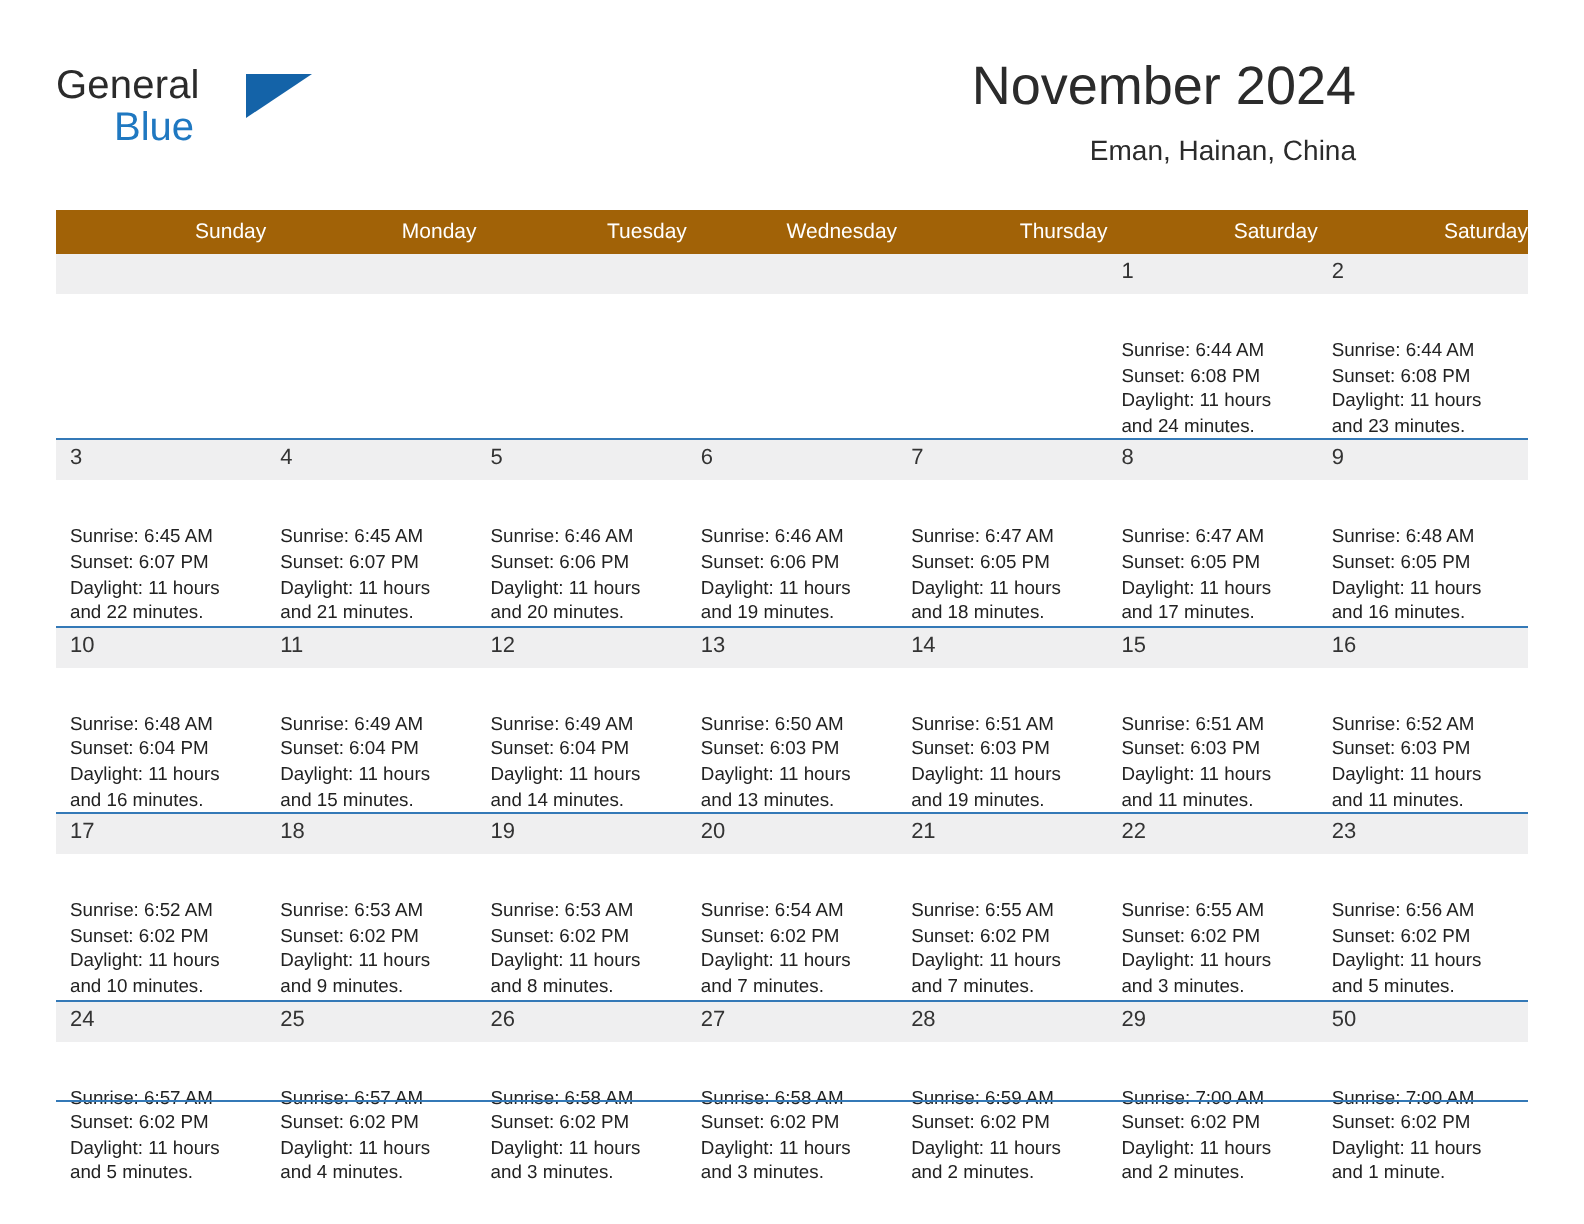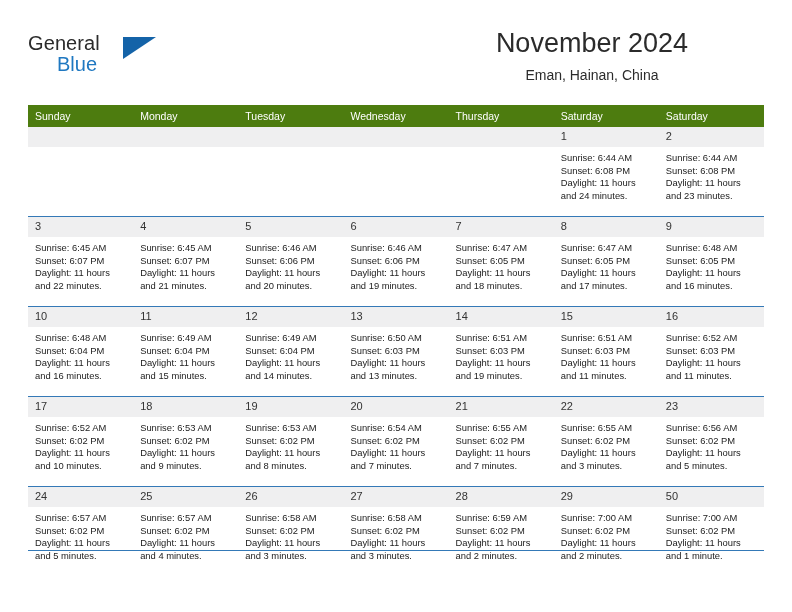--- a/index.html
+++ b/index.html
@@ -65,9 +65,9 @@
 
   .title-block {
     position: absolute;
-    right: 4px;
+    right: 14px;
     top: 0;
-    text-align: center;
+    text-align: right;
   }
   .cal-title {
     font-size: 27px;

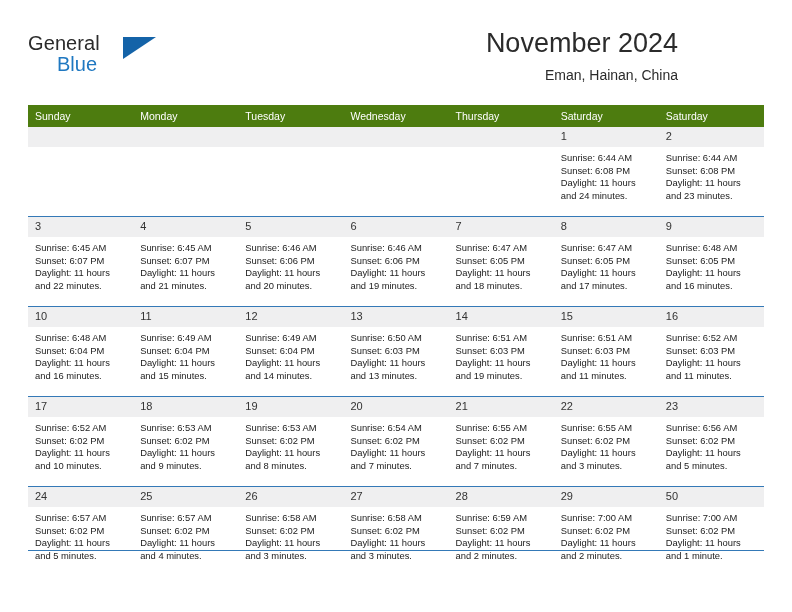--- a/index.html
+++ b/index.html
@@ -95,11 +95,11 @@
     table-layout: fixed;
   }
   .calendar th {
-    background: #4d7c0f;
+    background: #a16207;
     color: #ffffff;
     font-size: 10.5px;
     font-weight: normal;
-    text-align: left;
+    text-align: right;
     padding: 5px 0 5px 7px;
     height: 12px;
     border: none;

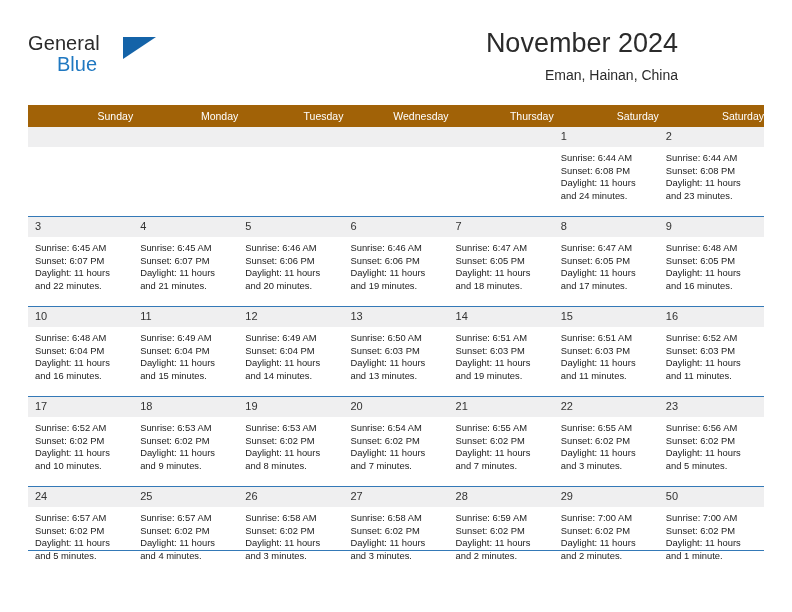--- a/index.html
+++ b/index.html
@@ -127,7 +127,7 @@
     color: transparent;
   }
   .info {
-    padding: 5px 5px 0 7px;
+    padding: 22px 5px 0 7px;
     font-size: 9.4px;
     line-height: 12.6px;
     color: #222222;

